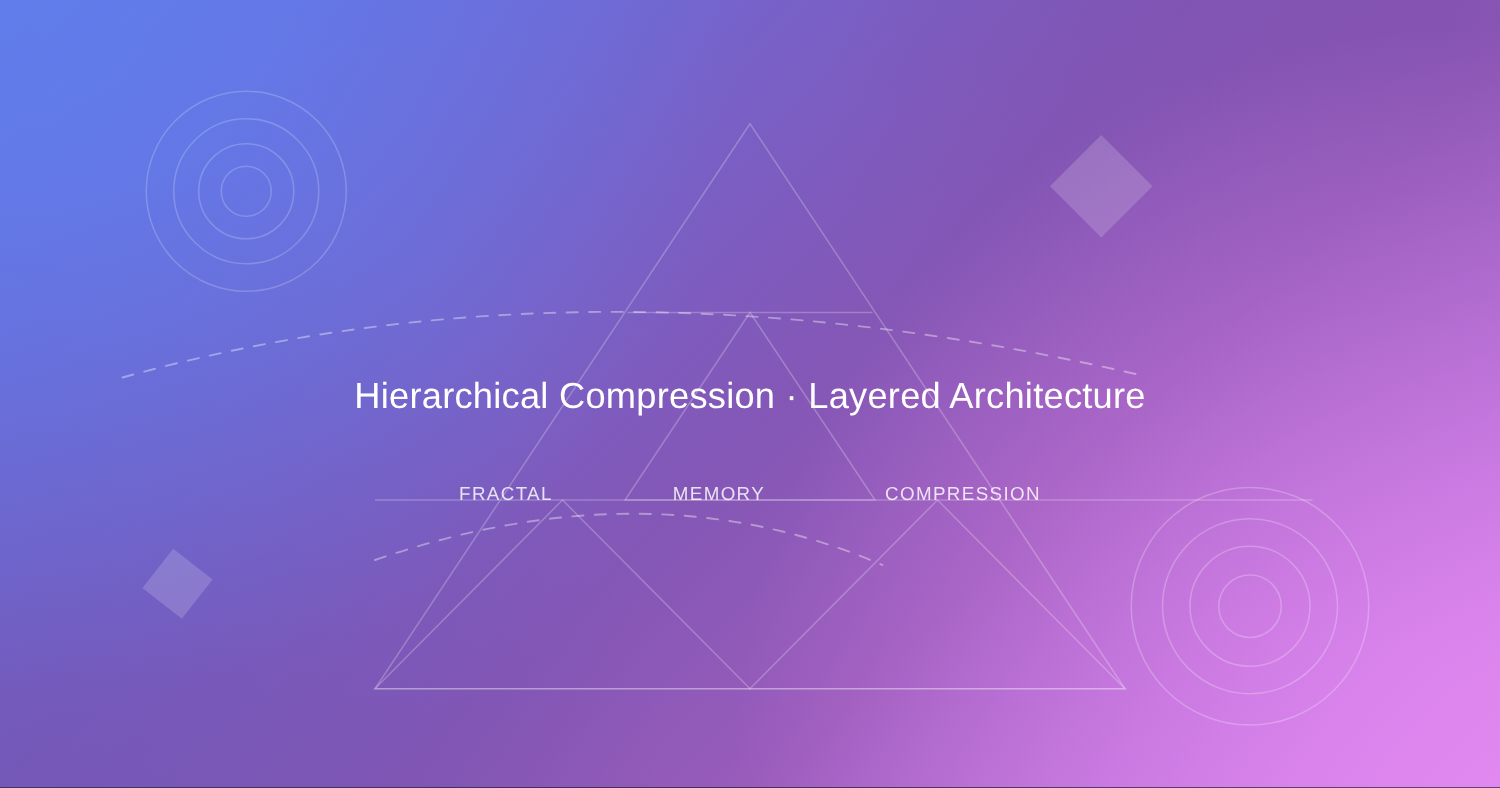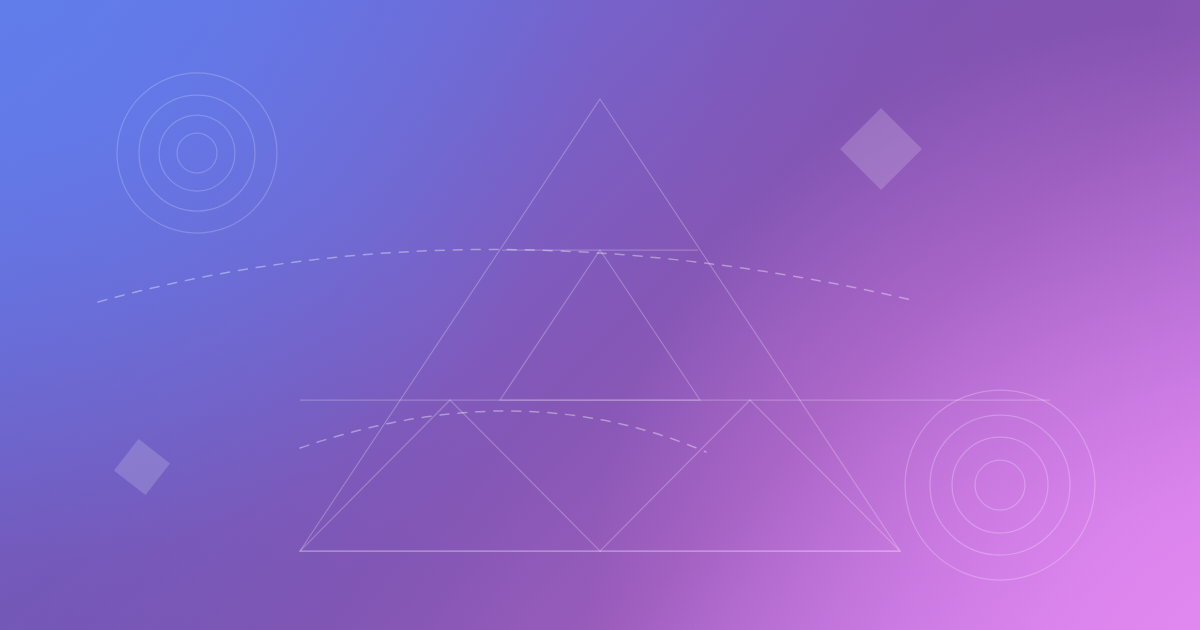--- a/index.html
+++ b/index.html
@@ -113,6 +113,7 @@
   </svg>
 
   <div class="center-stack">
+    <div id="hero-title">Hierarchical Compression · Layered Architecture</div>
 
   </div>
 

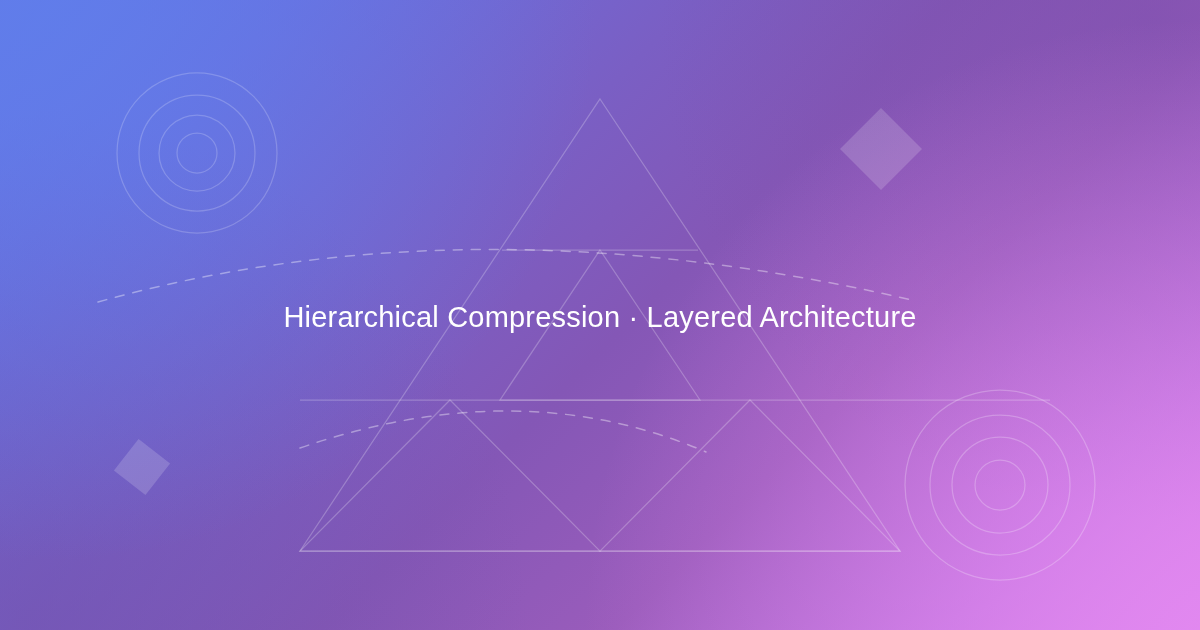--- a/index.html
+++ b/index.html
@@ -115,6 +115,11 @@
   <div class="center-stack">
     <div id="hero-title">Hierarchical Compression · Layered Architecture</div>
 
+    <div id="hero-tags">
+      <span class="hero-tag">FRACTAL</span>
+      <span class="hero-tag">MEMORY</span>
+      <span class="hero-tag">COMPRESSION</span>
+    </div>
   </div>
 
 </div>

